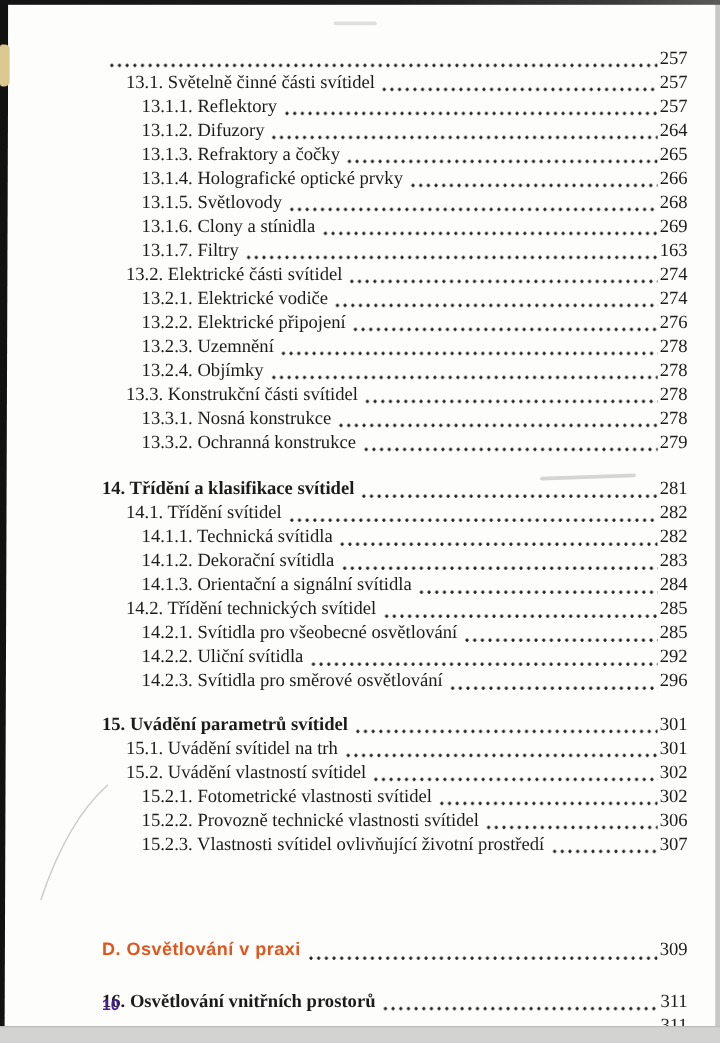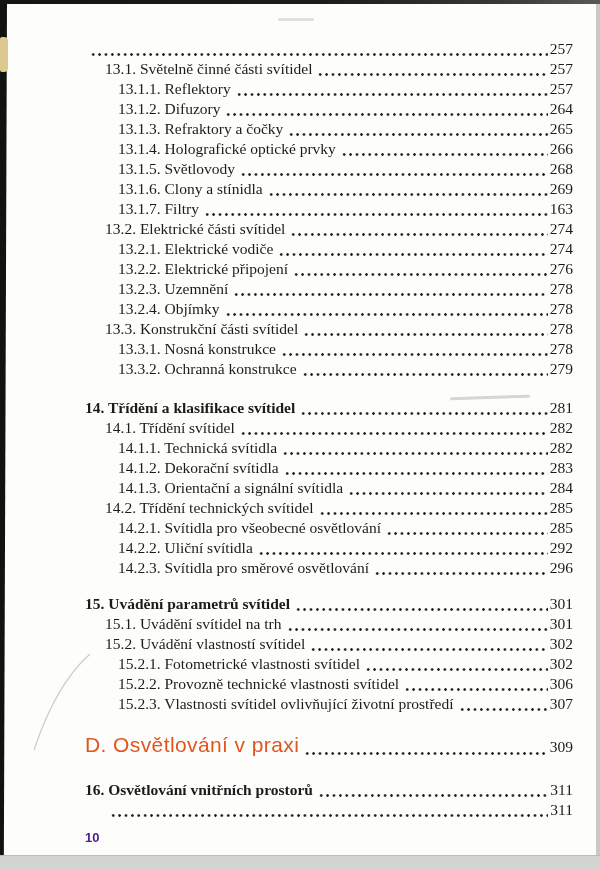--- a/index.html
+++ b/index.html
@@ -84,9 +84,10 @@
   .toc-row.part-row .label {
     color: var(--accent, #e0561f);
     font-family: "Liberation Sans", "DejaVu Sans", sans-serif;
-    font-weight: 400;
-    font-size: 21px;
+    font-weight: 700;
+    font-size: 15px;
     letter-spacing: 0.4px;
+    margin-top: 47px;
   }
 
   .page-number {

